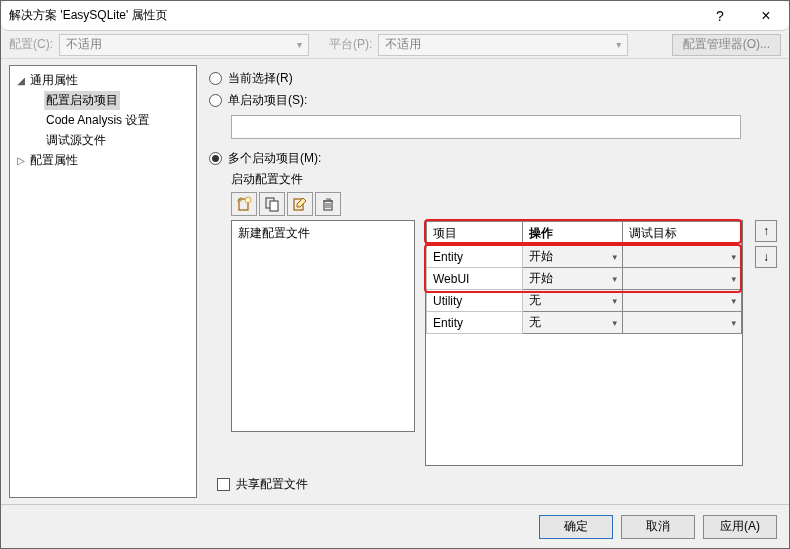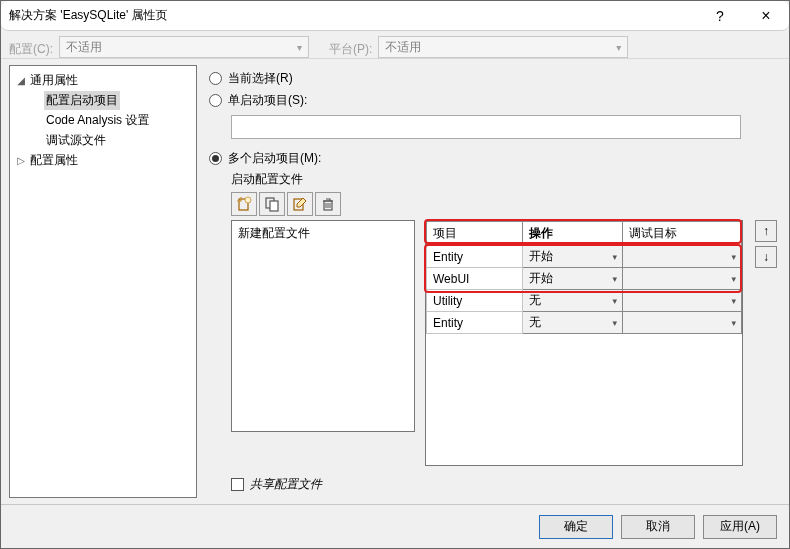--- a/index.html
+++ b/index.html
@@ -9,7 +9,7 @@
   .titlebar-btn { width: 46px; height: 30px; display: flex; align-items: center; justify-content: center; color: #000; }
   .help-q { font-size: 14px; }
 
-  .topstrip { background: #f0f0f0; height: 28px; display: flex; align-items: flex-end; padding: 0 8px; gap: 6px; border-bottom: 1px solid #d8d8d8; }
+  .topstrip { background: #f0f0f0; height: 28px; display: flex; align-items: center; padding: 0 8px; gap: 6px; border-bottom: 1px solid #d8d8d8; }
   .lbl-disabled { color: #a0a0a0; }
   .combo-disabled { height: 22px; background: #f5f5f5; border: 1px solid #c8c8c8; display: flex; align-items: center; padding: 0 6px; position: relative; color: #808080; }
   .combo-disabled .caret { position: absolute; right: 6px; color: #a0a0a0; font-size: 10px; }

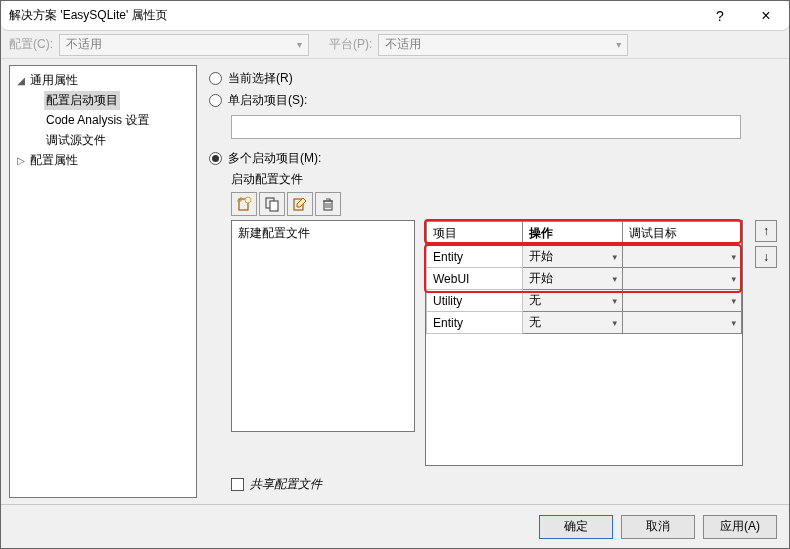--- a/index.html
+++ b/index.html
@@ -82,6 +82,9 @@
       <span class="caret">▾</span>
   </div>
   <div style="flex:1"></div>
+  <div class="cfg-mgr">
+      <span>配置管理器(O)...</span>
+    </div>
 </div>
 
 <div class="body">

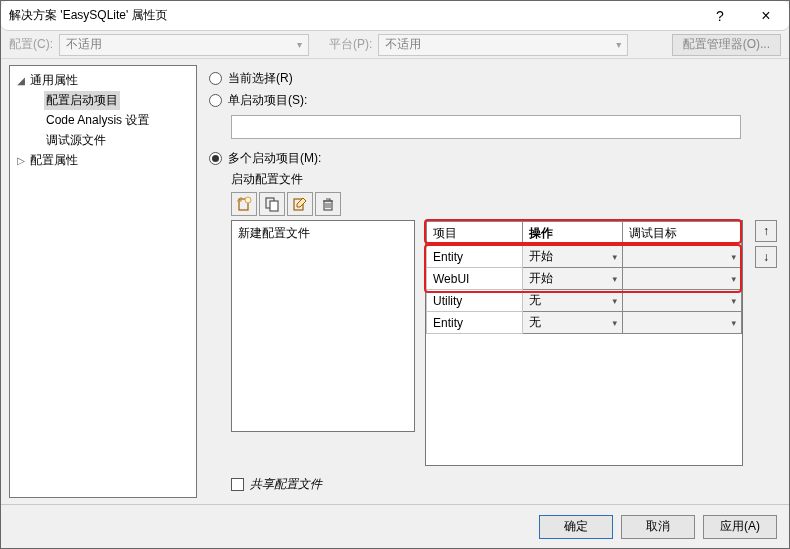--- a/index.html
+++ b/index.html
@@ -50,7 +50,7 @@
   .arrow-col { display: flex; flex-direction: column; gap: 4px; margin-left: 2px; }
   .arrow-btn { width: 22px; height: 22px; border: 1px solid #888; background: #efefef; display: flex; align-items: center; justify-content: center; font-size: 12px; }
 
-  .share-row { margin: 10px 0 0 22px; display: flex; align-items: center; gap: 6px; font-style: italic; }
+  .share-row { margin: 10px 0 0 8px; display: flex; align-items: center; gap: 6px; }
   .chk { width: 13px; height: 13px; border: 1px solid #555; background: #fff; }
 
   .footer { height: 44px; border-top: 1px solid #c8c8c8; display: flex; justify-content: flex-end; align-items: center; gap: 8px; padding-right: 12px; background: #f0f0f0; }

